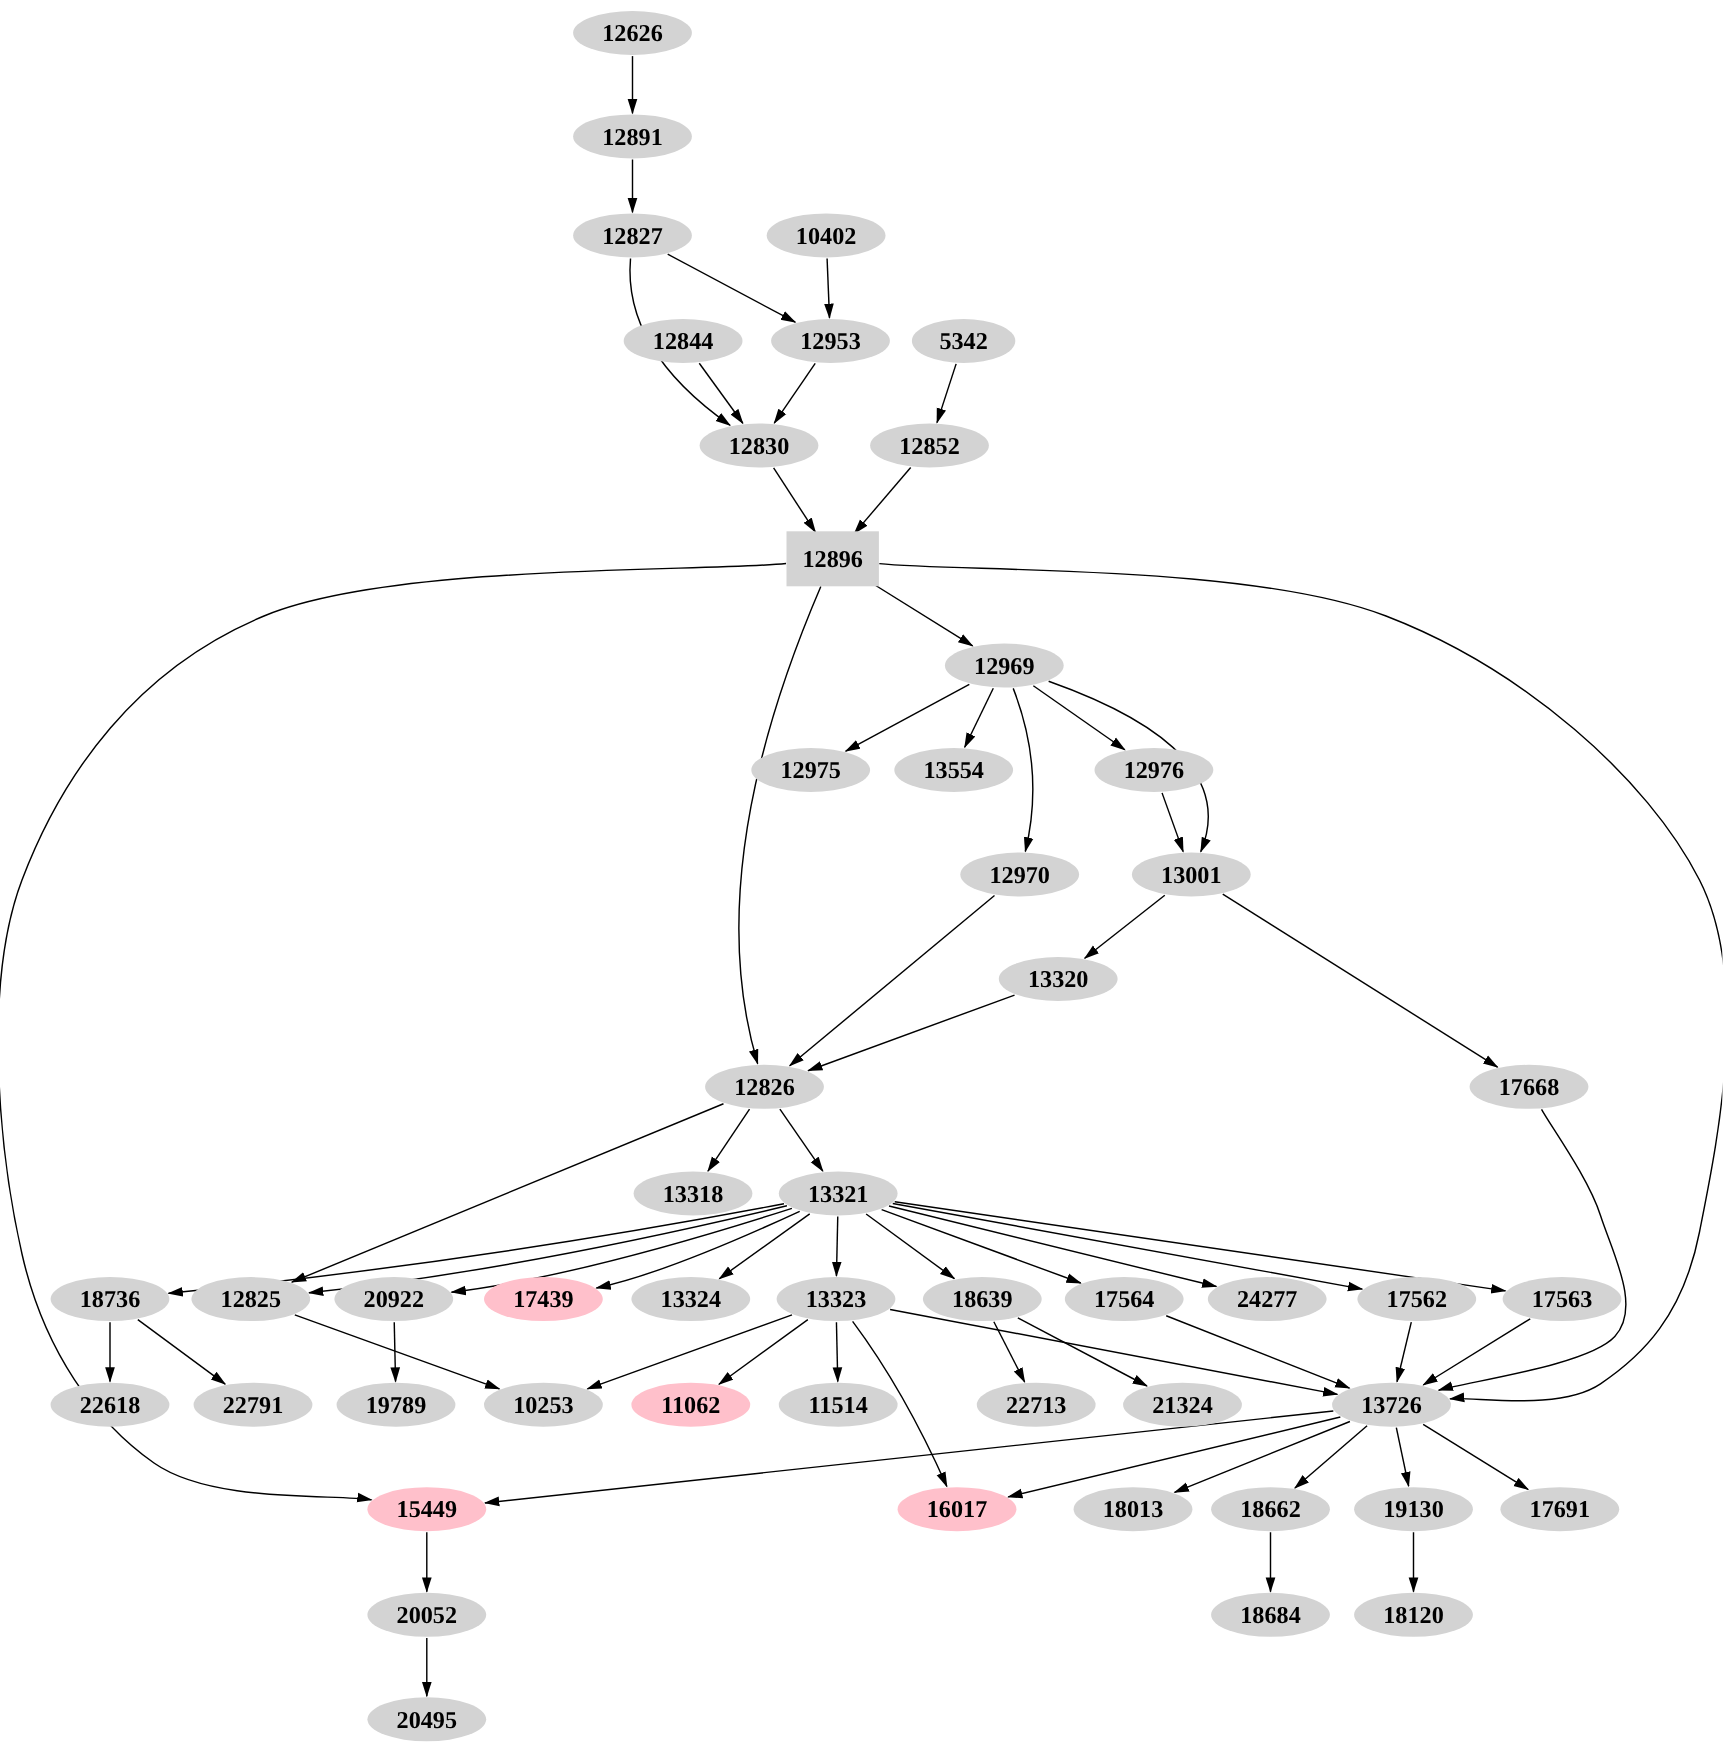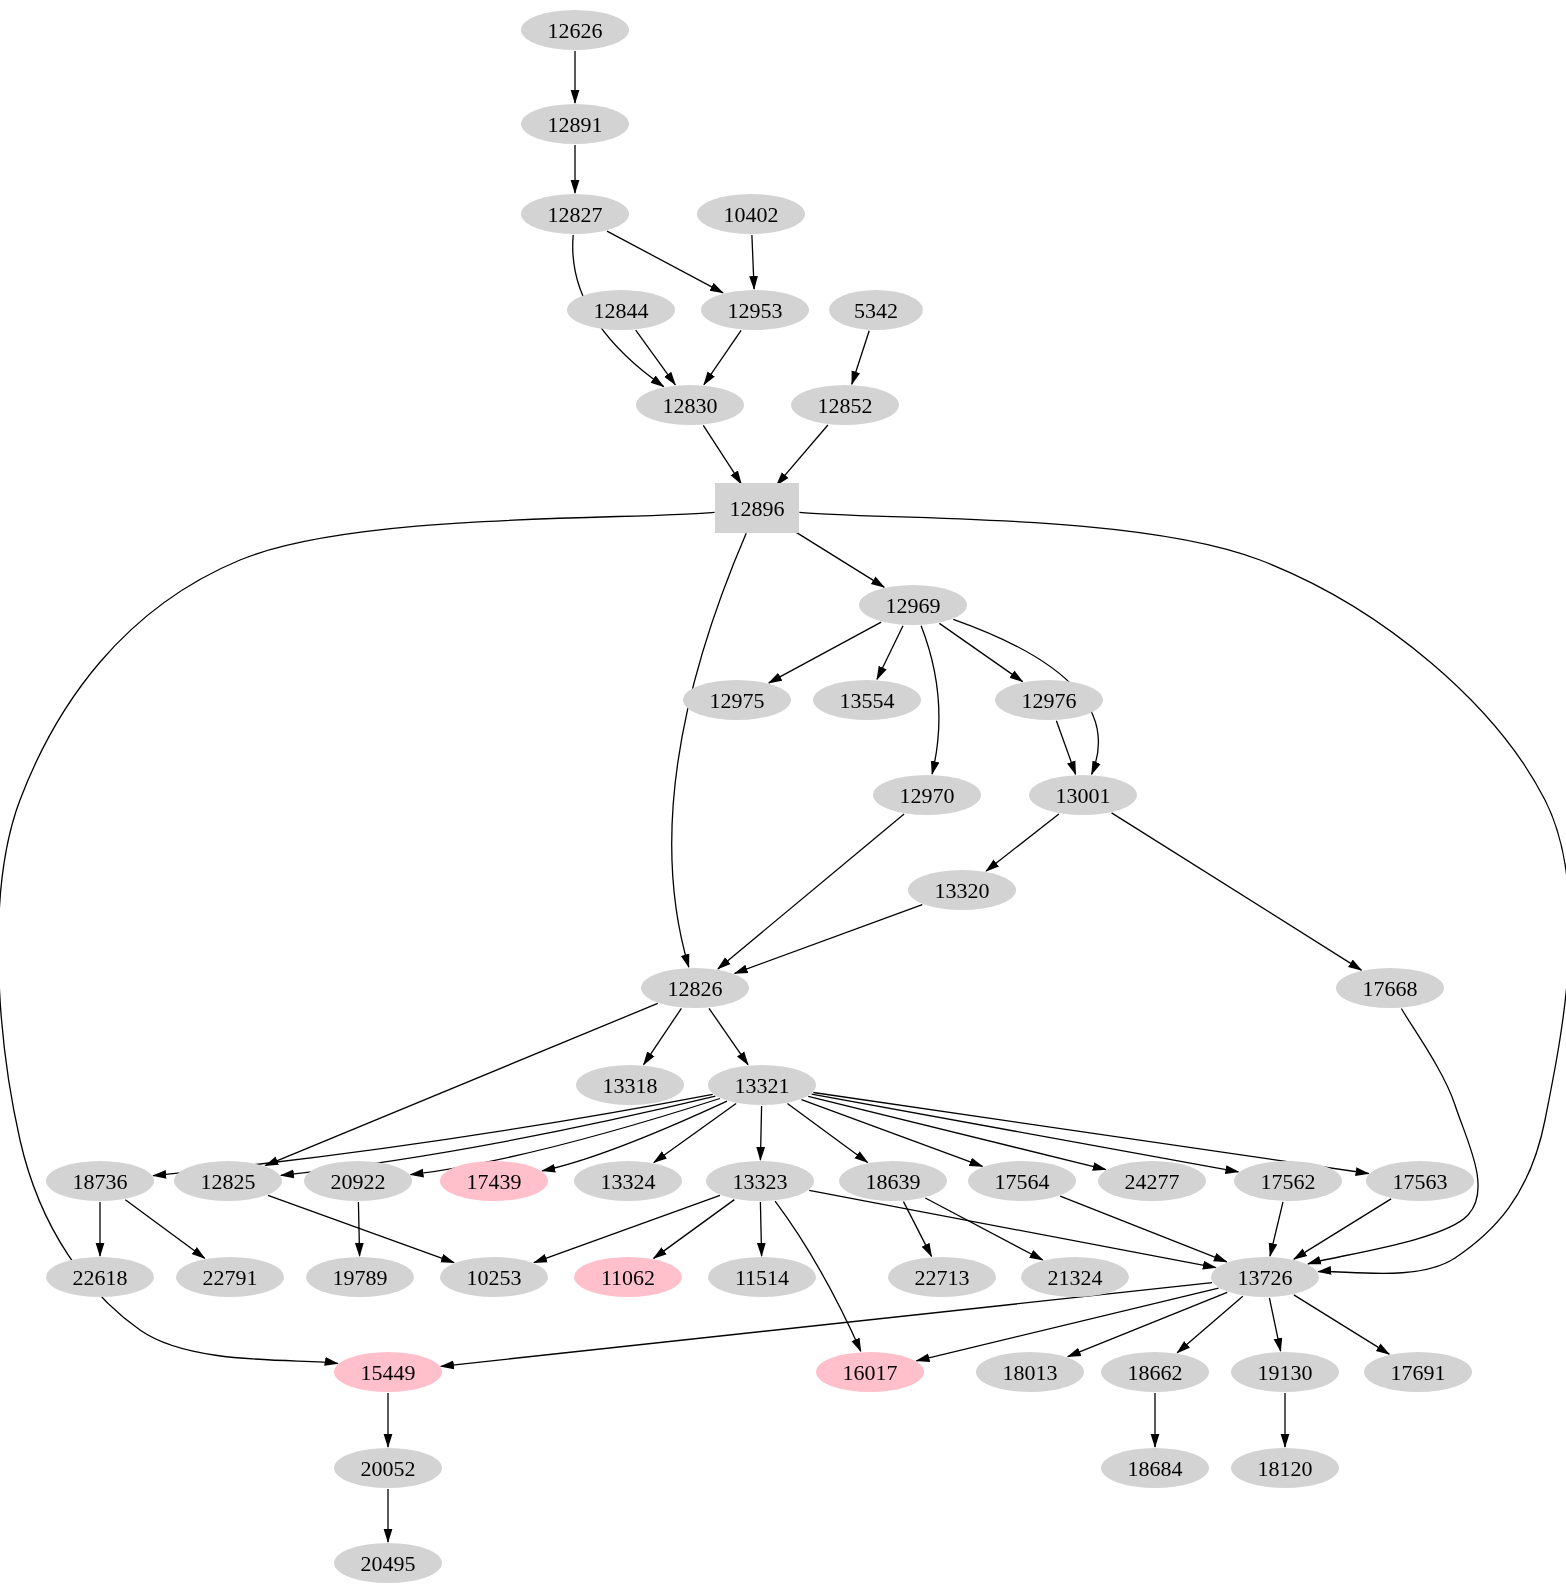--- a/index.html
+++ b/index.html
@@ -13,6 +13,7 @@
     height: 1595px;
     position: relative;
     background: #ffffff;
+    font-weight: bold;
   }
   svg { display: block; }
   .node-label {

